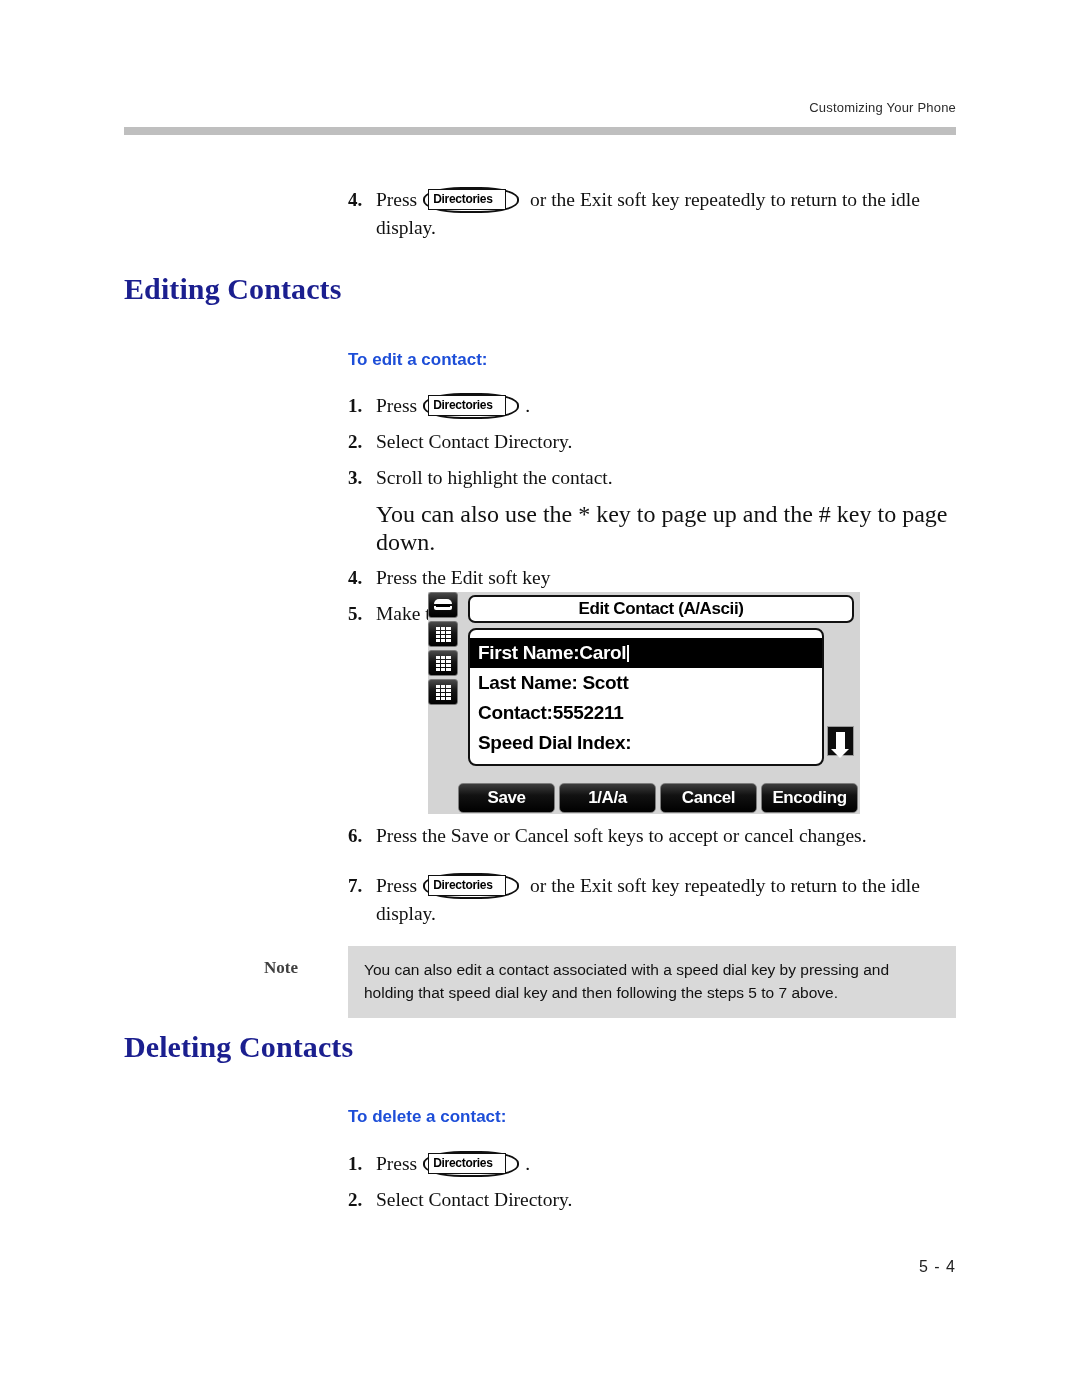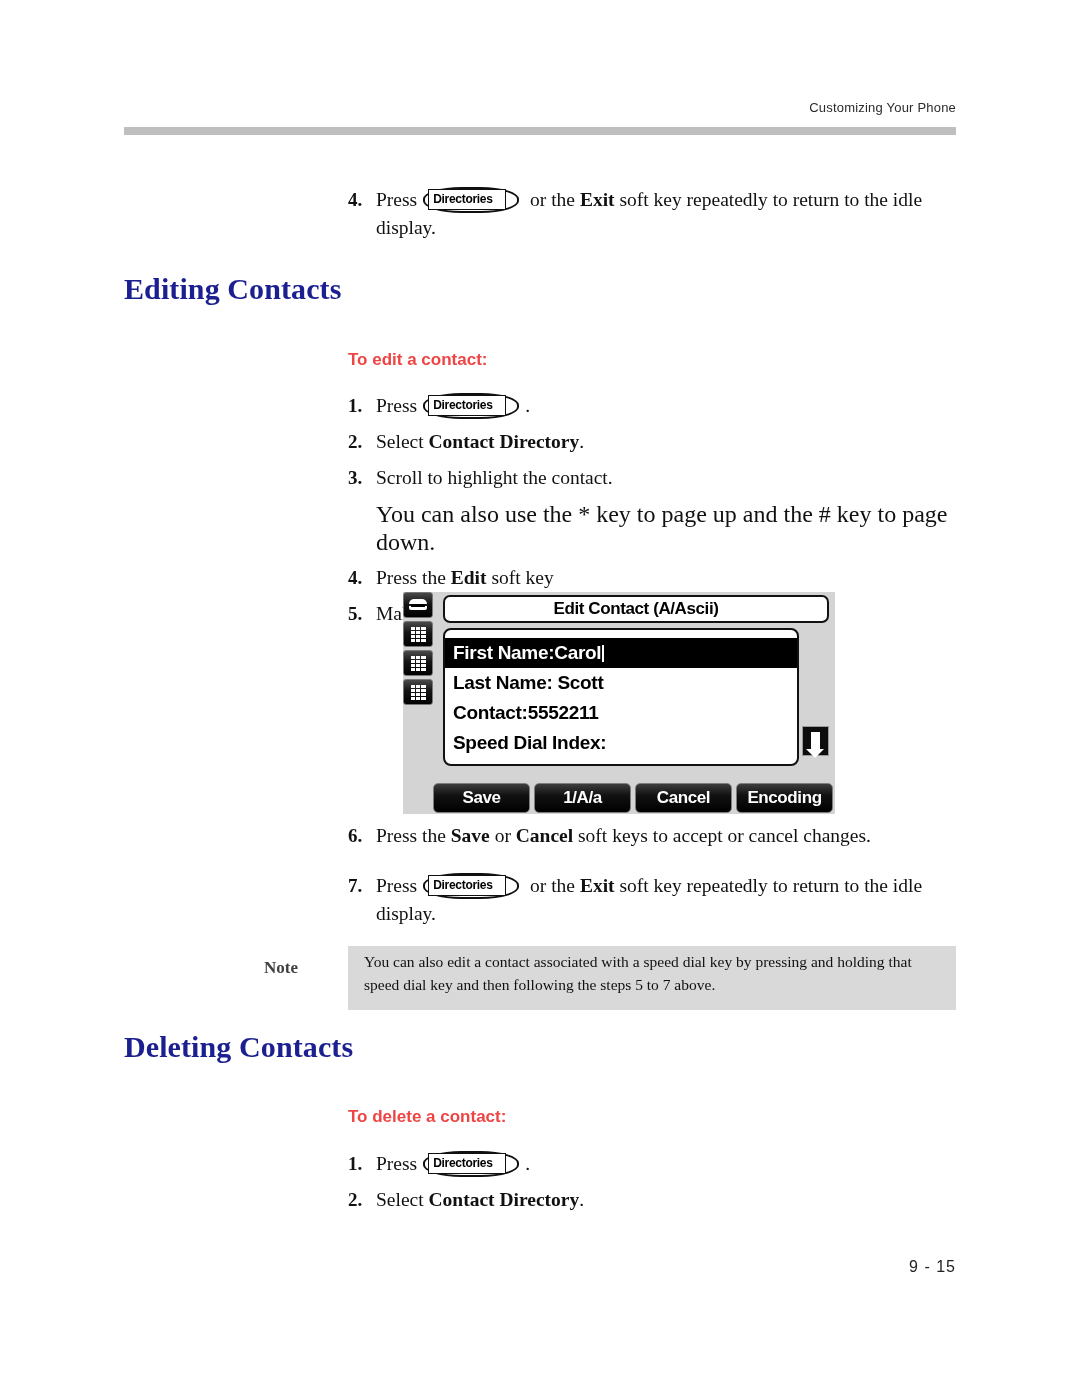--- a/index.html
+++ b/index.html
@@ -84,7 +84,7 @@
     line-height: 28px;
     flex: 1 1 auto;
   }
-  .step-body b { font-weight: bold; margin-top: 28px; }
+  .step-body b { font-weight: normal; margin-top: 28px; }
   .cont-line {
     font-size: 24px;
     line-height: 28px;

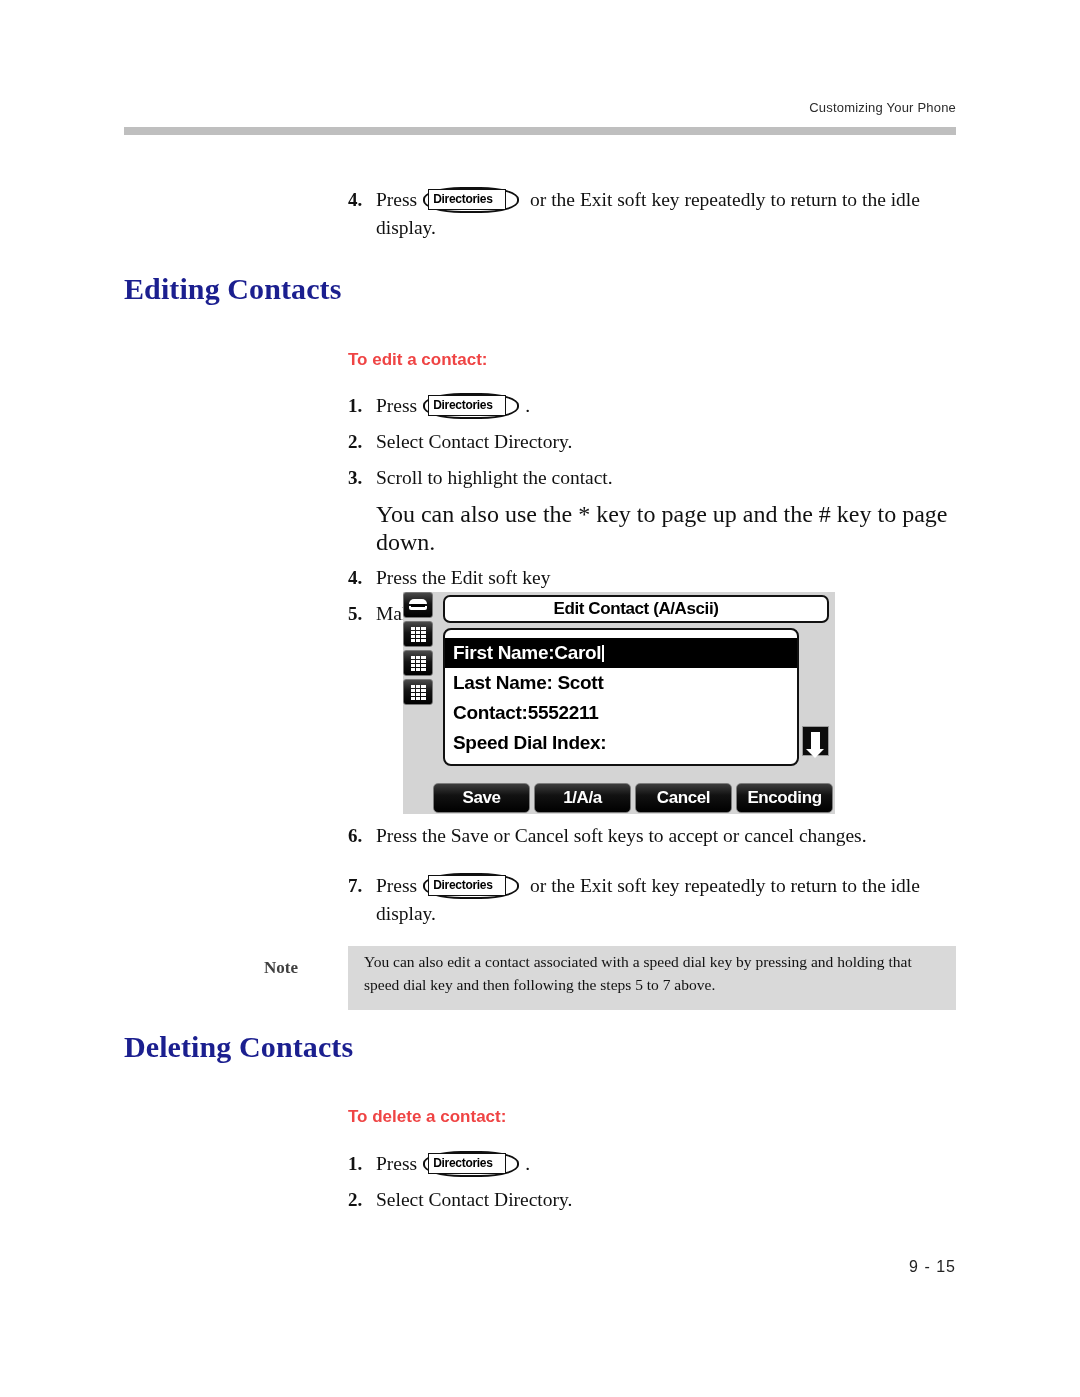--- a/index.html
+++ b/index.html
@@ -56,7 +56,7 @@
     font-family: "Liberation Sans", sans-serif;
     font-weight: bold;
     font-size: 17px;
-    color: #ef4444;
+    color: #1d4ed8;
   }
   #sub-edit { top: 350px; }
   #sub-delete { top: 1107px; text-align: center; }

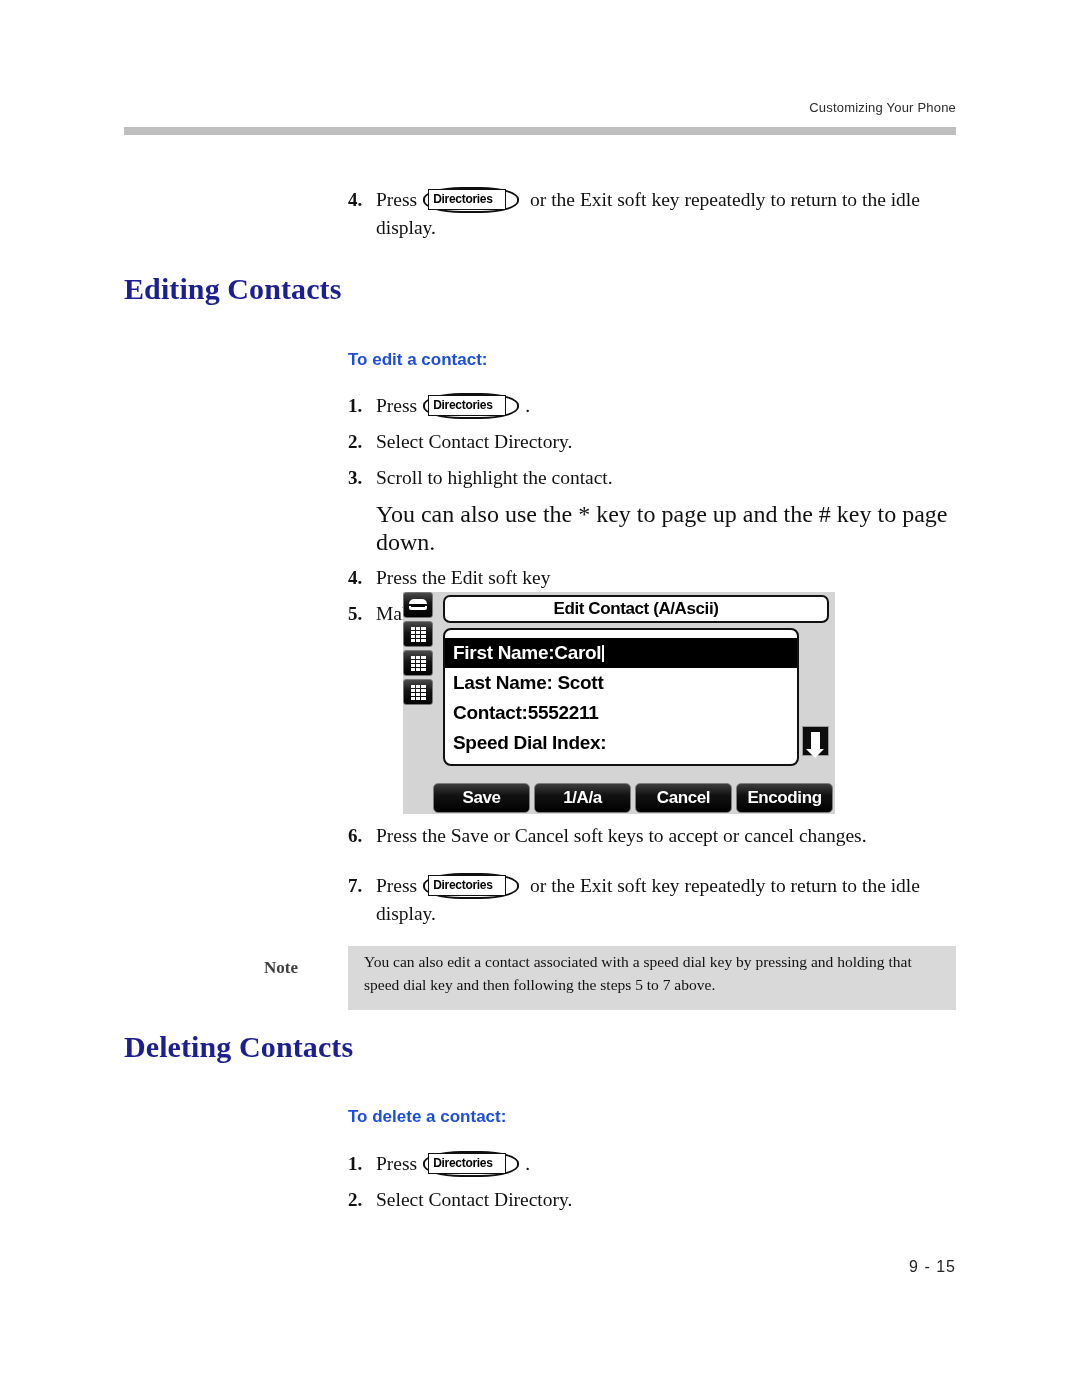--- a/index.html
+++ b/index.html
@@ -168,7 +168,7 @@
   
   .lcd-figure {
     position: absolute;
-    left: 403px;
+    left: 428px;
     top: 592px;
     width: 432px;
     height: 222px;

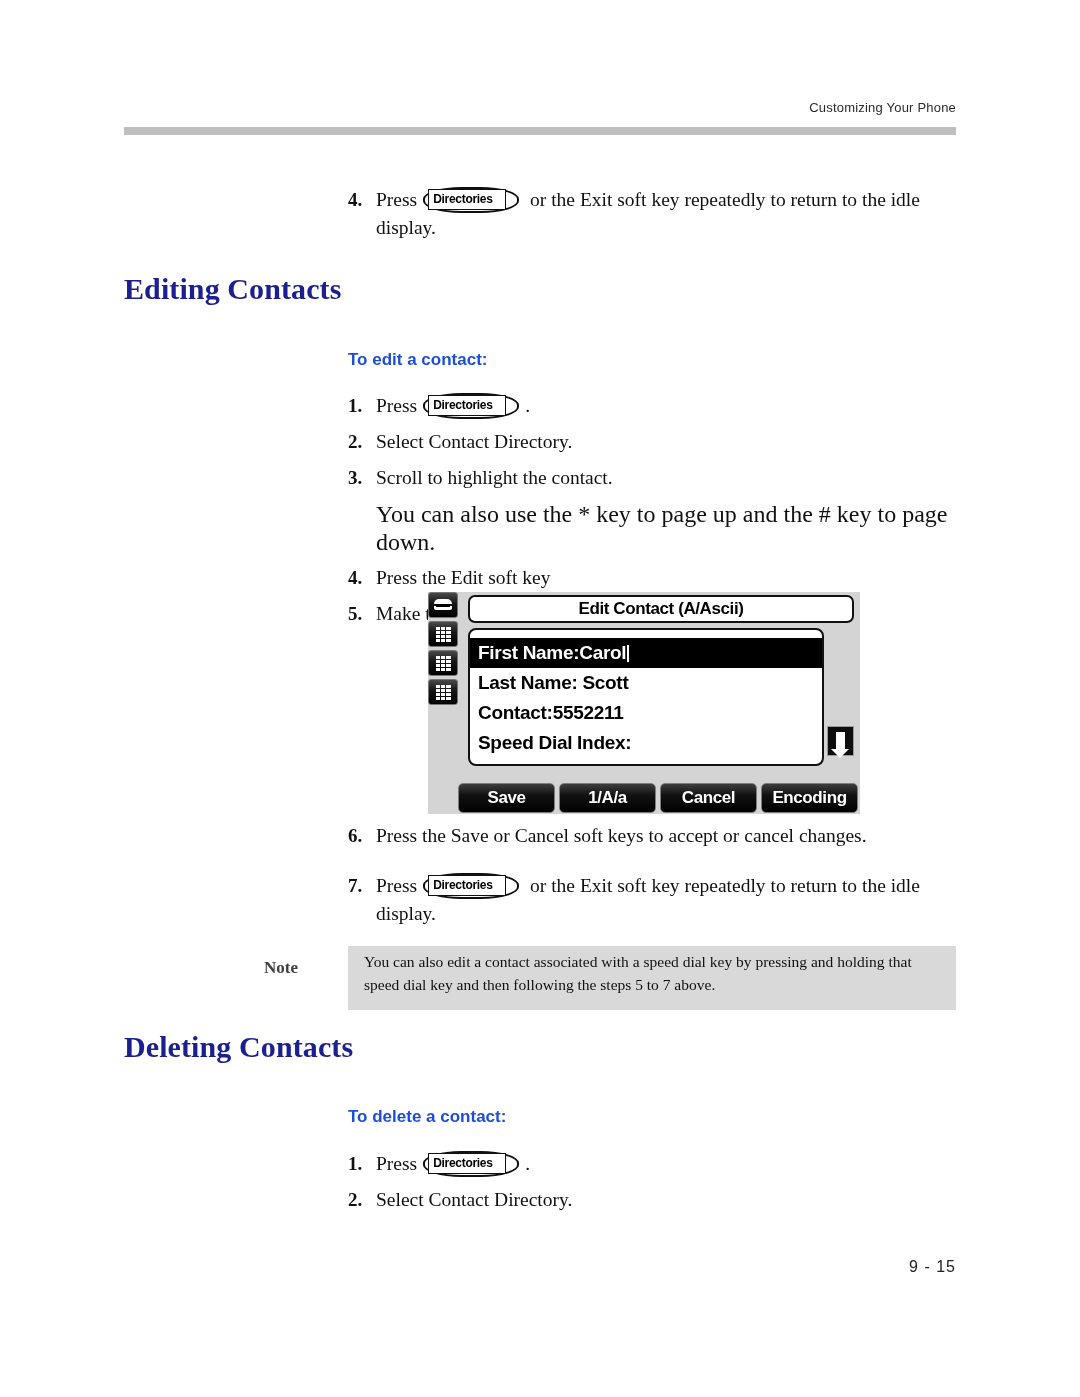--- a/index.html
+++ b/index.html
@@ -145,8 +145,8 @@
   .note-body {
     flex: 1 1 auto;
     background: #d9d9d9;
-    padding: 4px 16px 14px 16px;
-    font-family: Liberation Serif, serif;
+    padding: 12px 16px 14px 16px;
+    font-family: Liberation Sans, sans-serif;
     font-size: 15.5px;
     line-height: 23px;
     color: #111111;

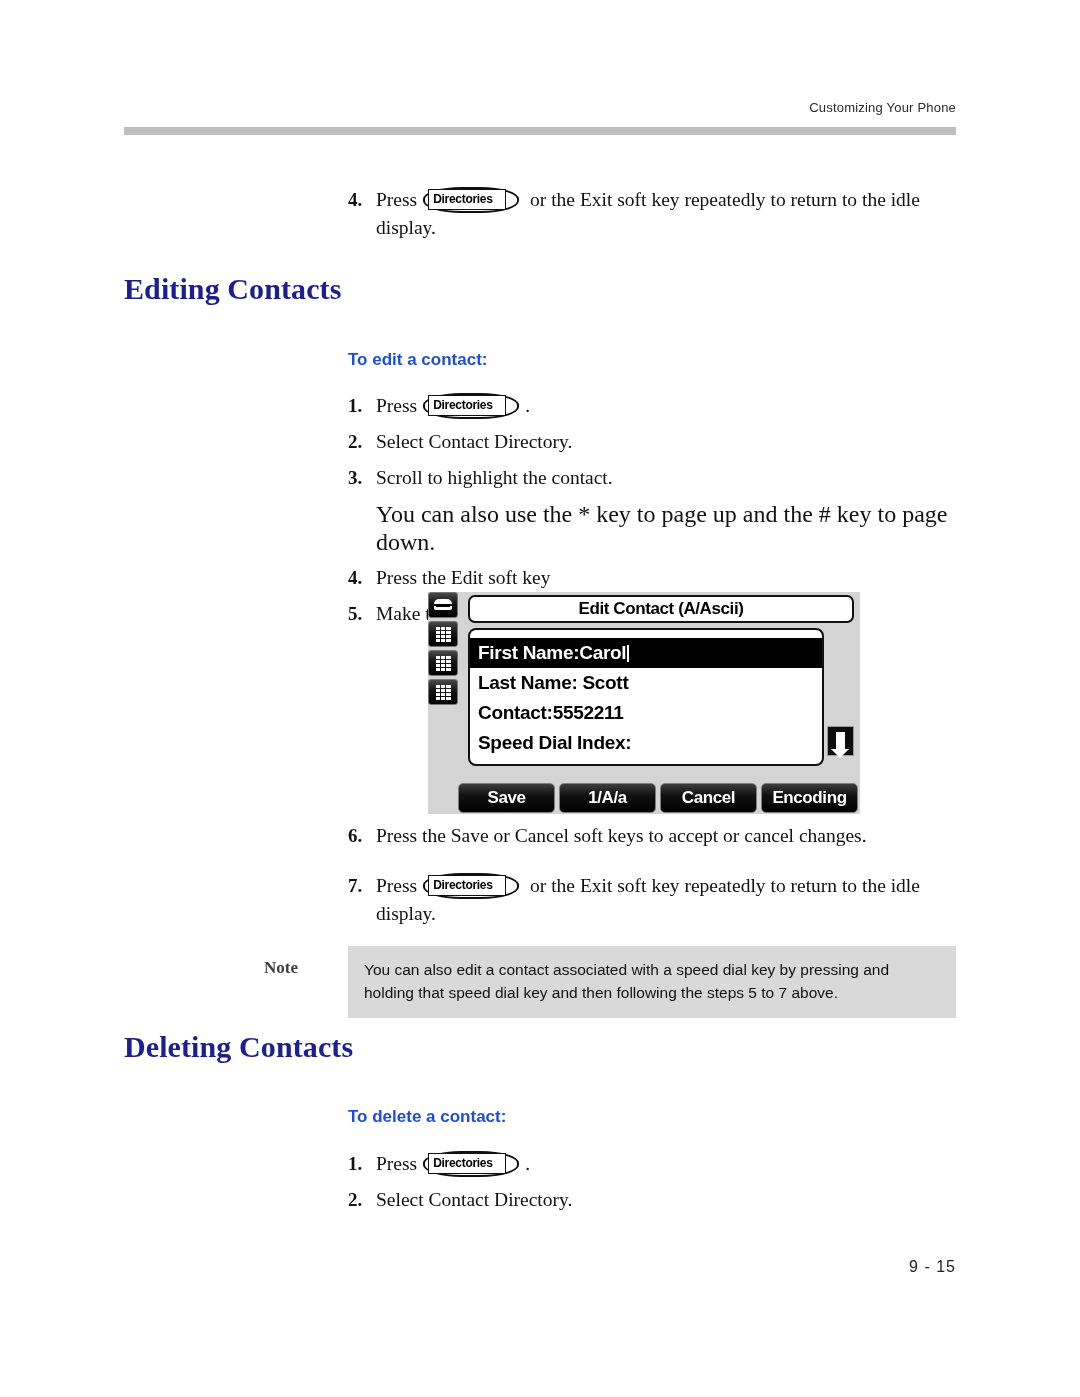--- a/index.html
+++ b/index.html
@@ -531,6 +531,6 @@
   </div>
 </div>
 
-<div class="page-number">9 - 15</div>
+<div class="page-number">5 - 4</div>
 
 </body></html>

